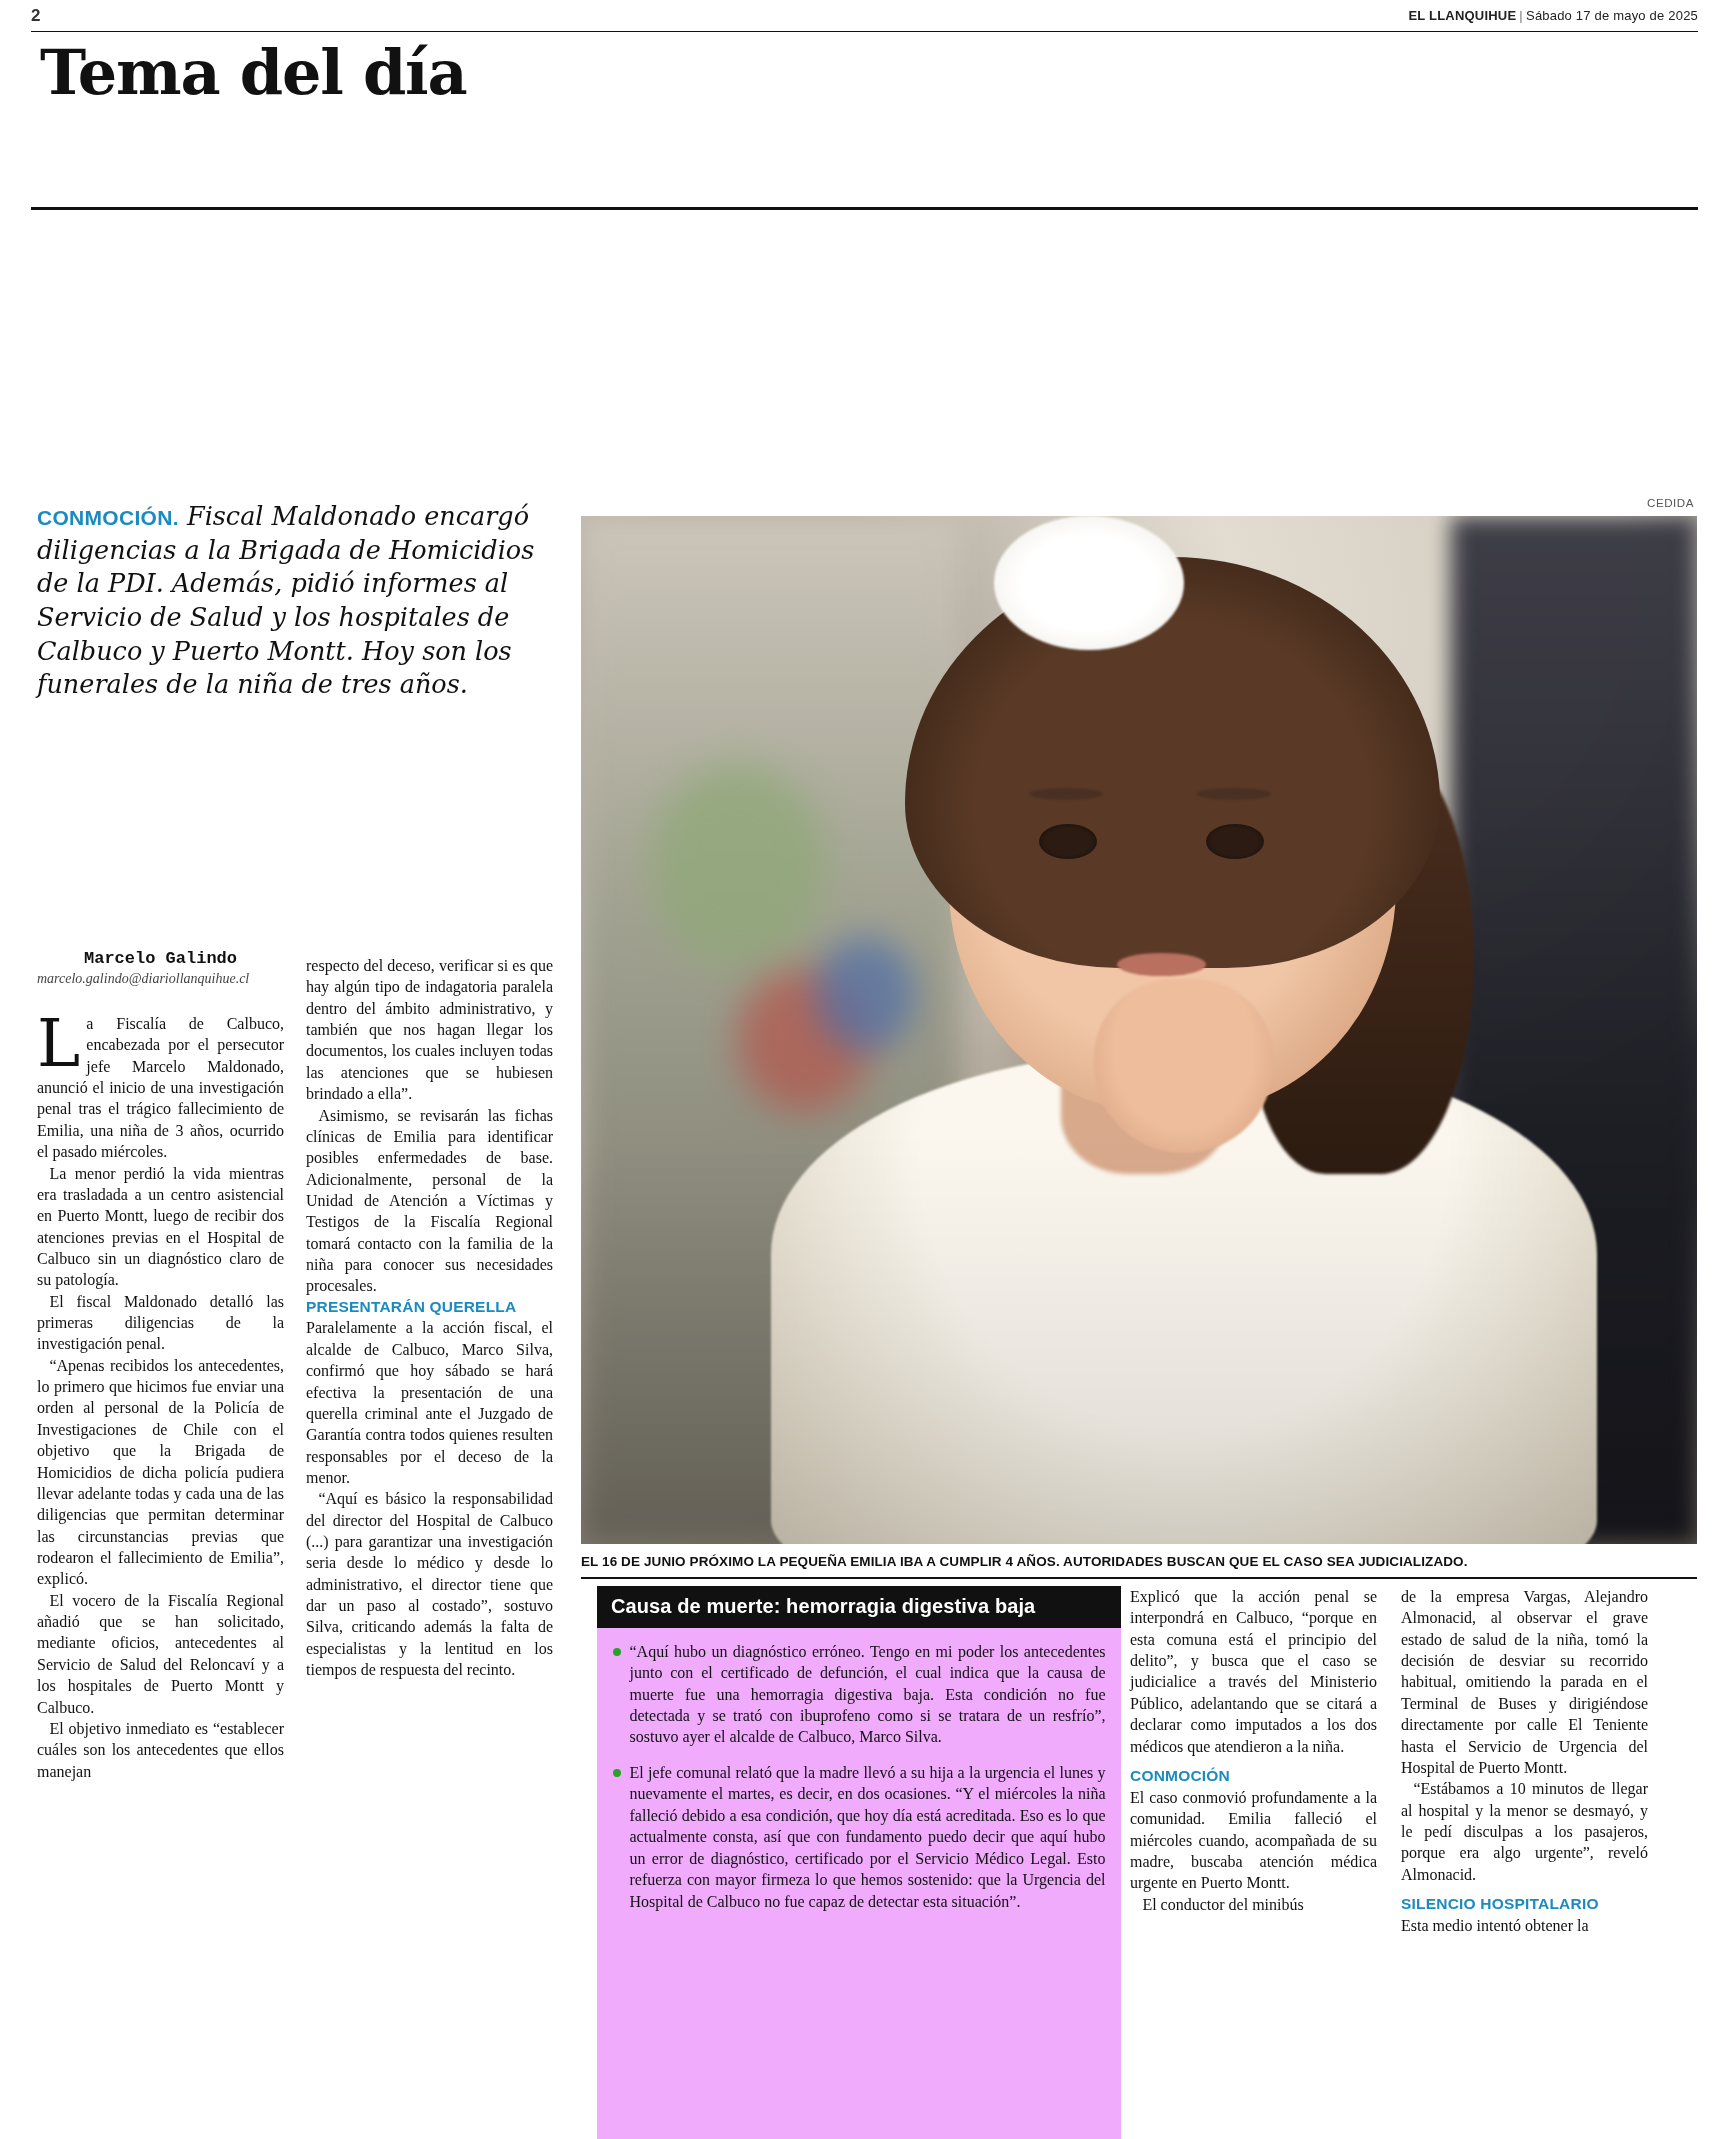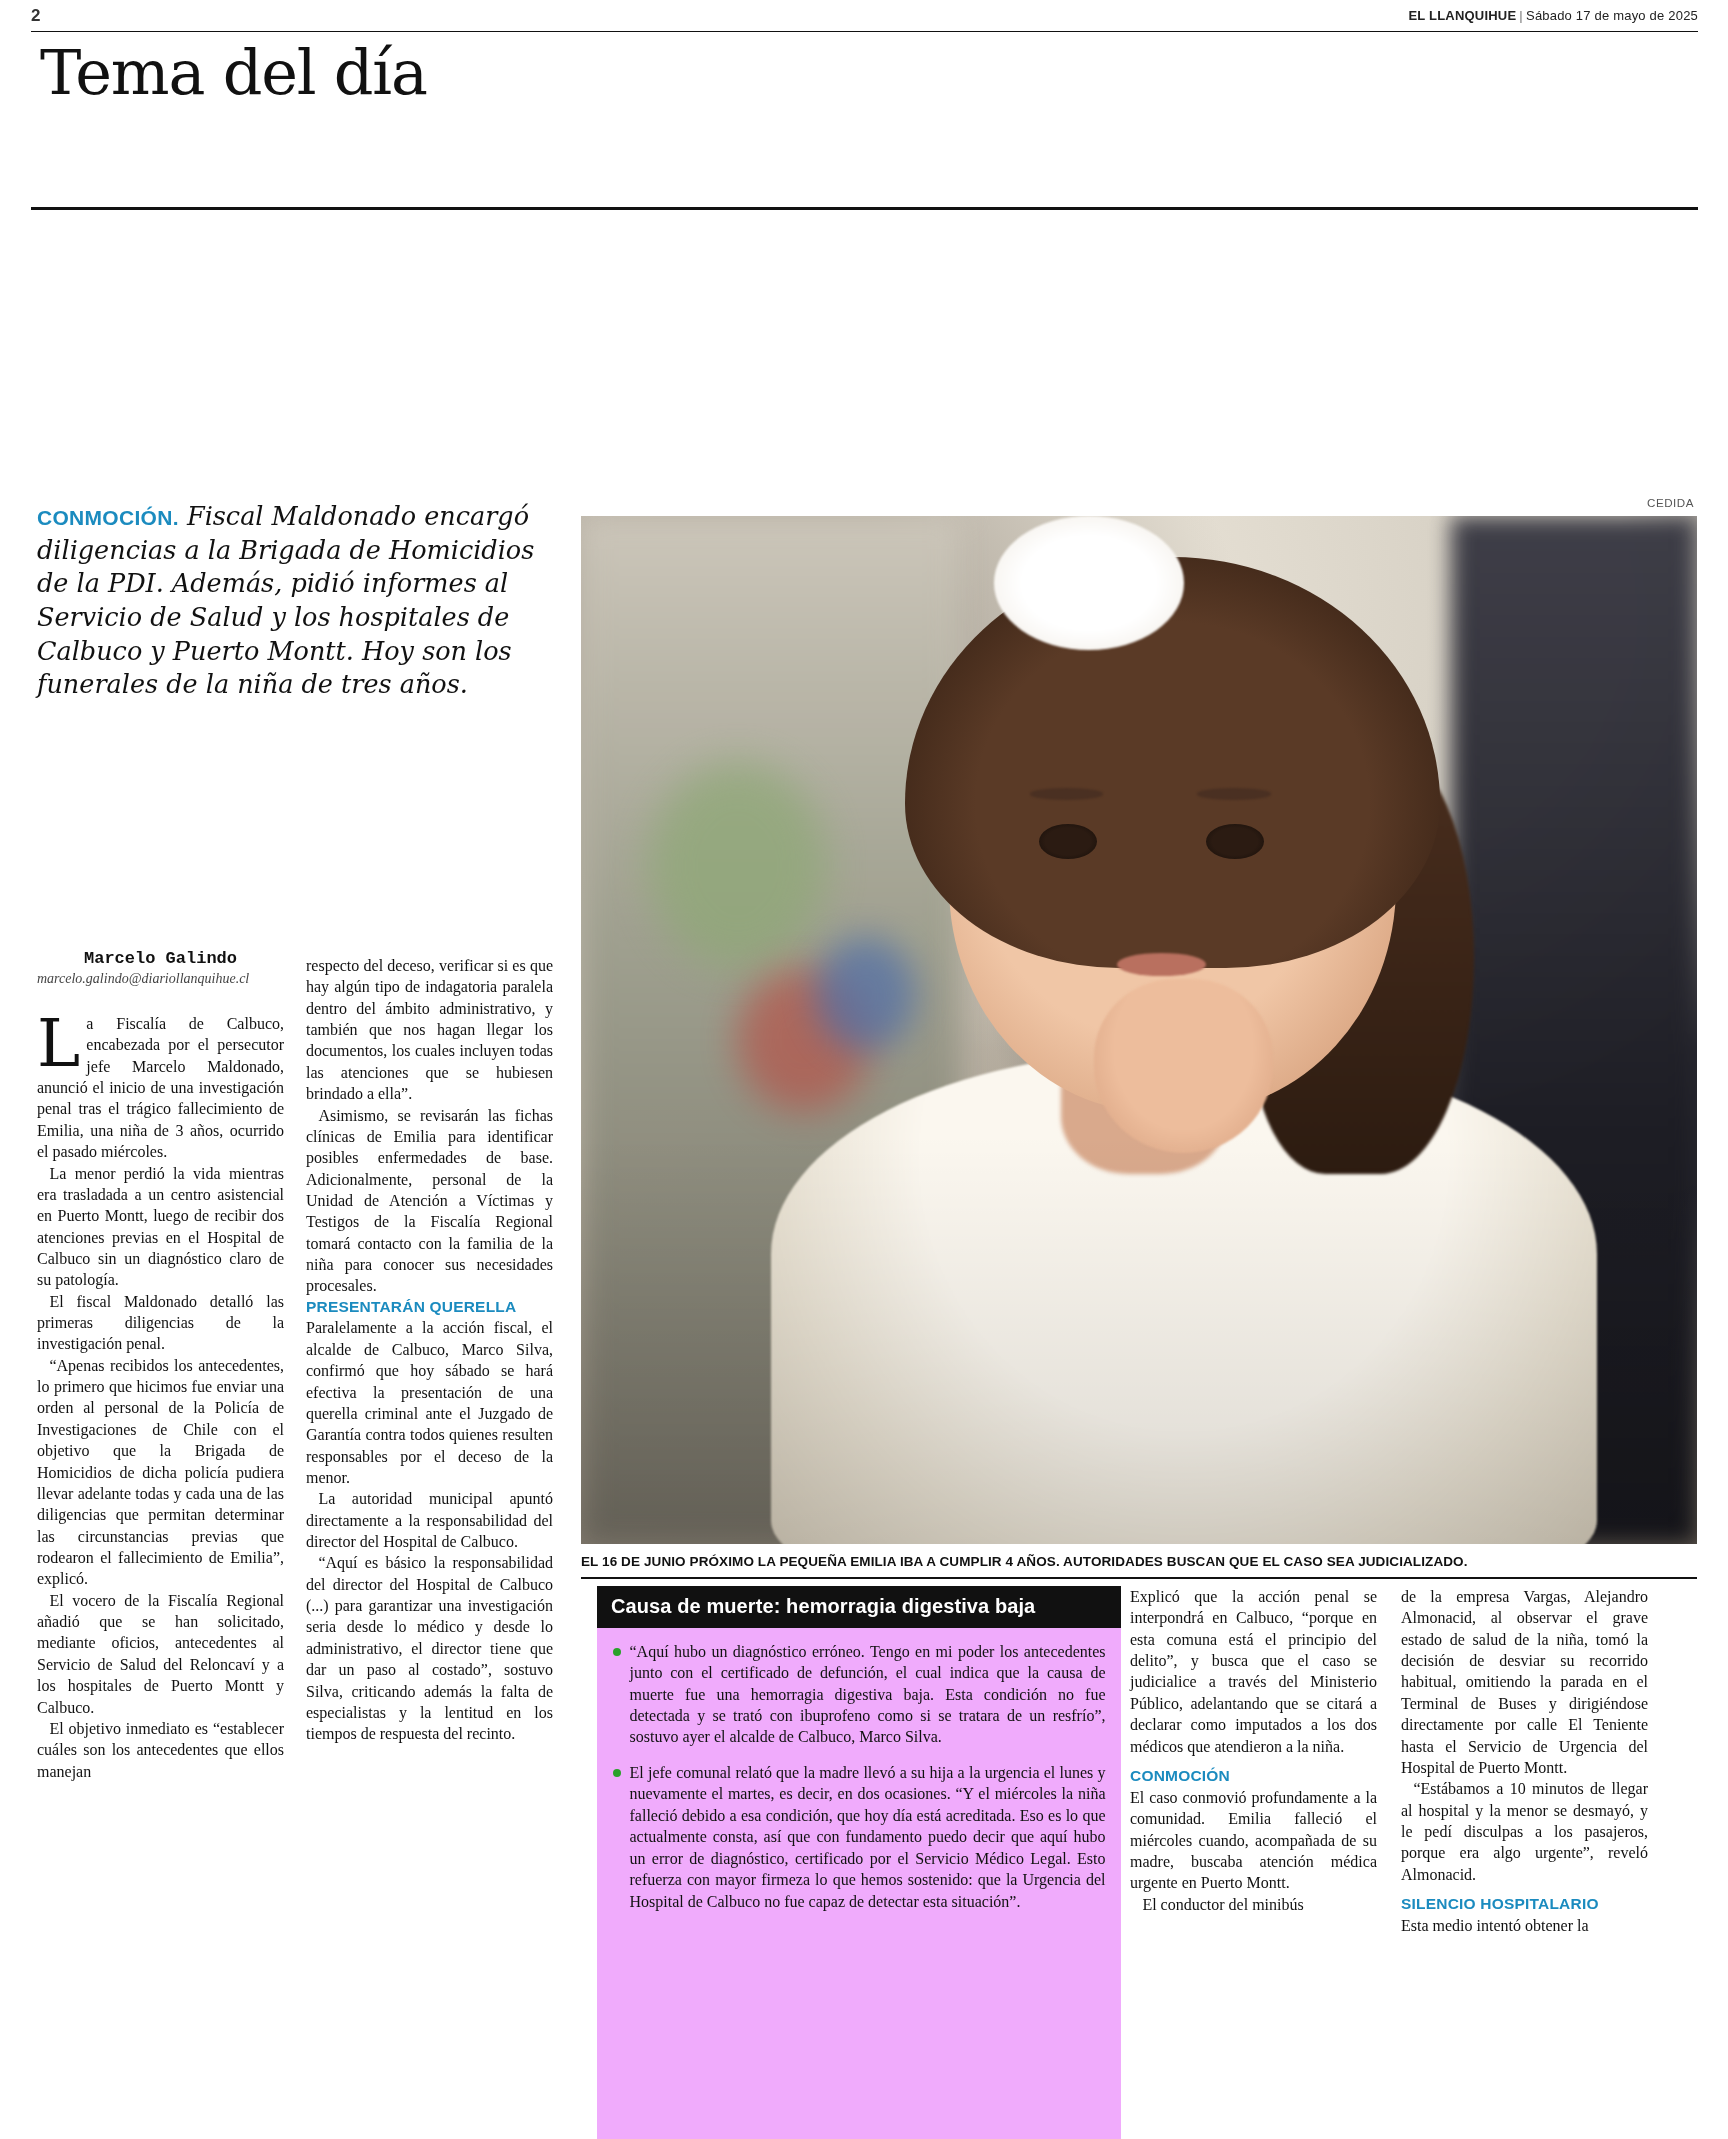--- a/index.html
+++ b/index.html
@@ -56,7 +56,7 @@
     left: 40px;
     top: 36px;
     font-family: "DejaVu Serif", serif;
-    font-weight: normal;
+    font-weight: bold;
     font-size: 62px;
     letter-spacing: -1.2px;
     color: #111;

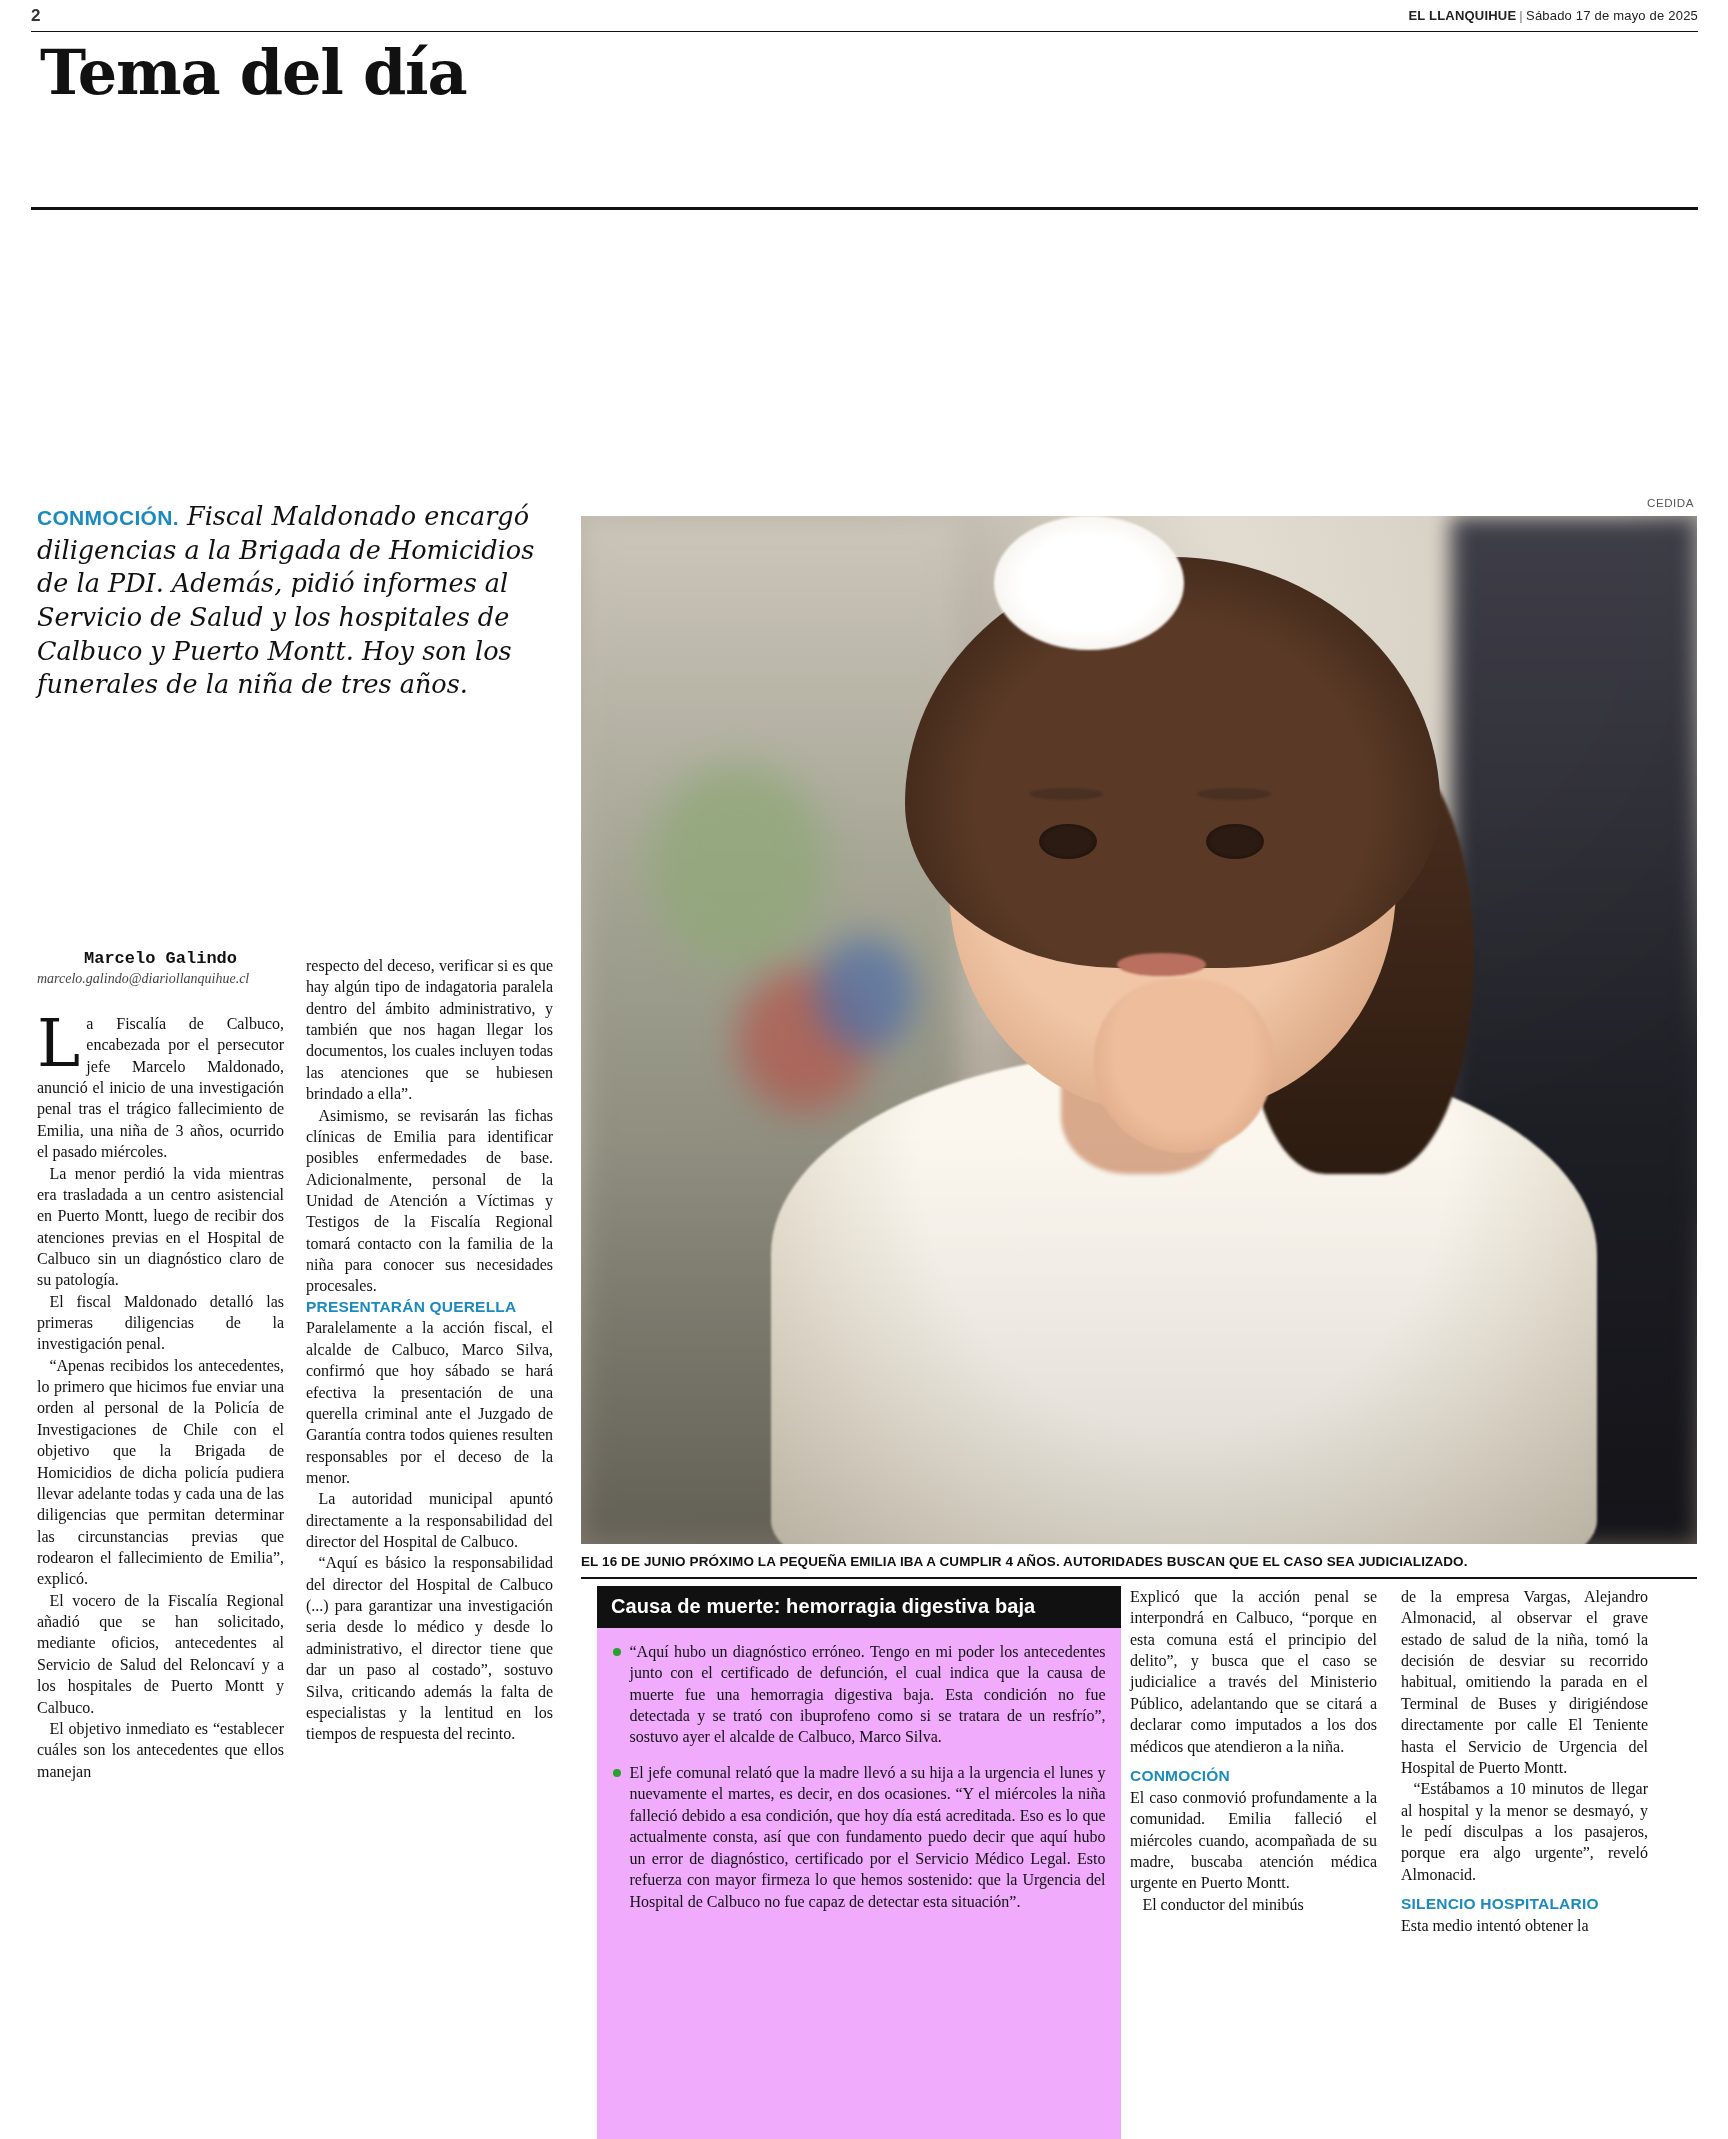--- a/index.html
+++ b/index.html
@@ -391,7 +391,6 @@
     <p>Asimismo, se revisarán las fichas clínicas de Emilia para identificar posibles enfermedades de base. Adicionalmente, personal de la Unidad de Atención a Víctimas y Testigos de la Fiscalía Regional tomará contacto con la familia de la niña para conocer sus necesidades procesales.</p>
     <p class="subhead">PRESENTARÁN QUERELLA</p>
     <p class="first">Paralelamente a la acción fiscal, el alcalde de Calbuco, Marco Silva, confirmó que hoy sábado se hará efectiva la presentación de una querella criminal ante el Juzgado de Garantía contra todos quienes resulten responsables por el deceso de la menor.</p>
-    <p>La autoridad municipal apuntó directamente a la responsabilidad del director del Hospital de Calbuco.</p>
     <p>“Aquí es básico la responsabilidad del director del Hospital de Calbuco (...) para garantizar una investigación seria desde lo médico y desde lo administrativo, el director tiene que dar un paso al costado”, sostuvo Silva, criticando además la falta de especialistas y la lentitud en los tiempos de respuesta del recinto.</p>
   </div>
 

